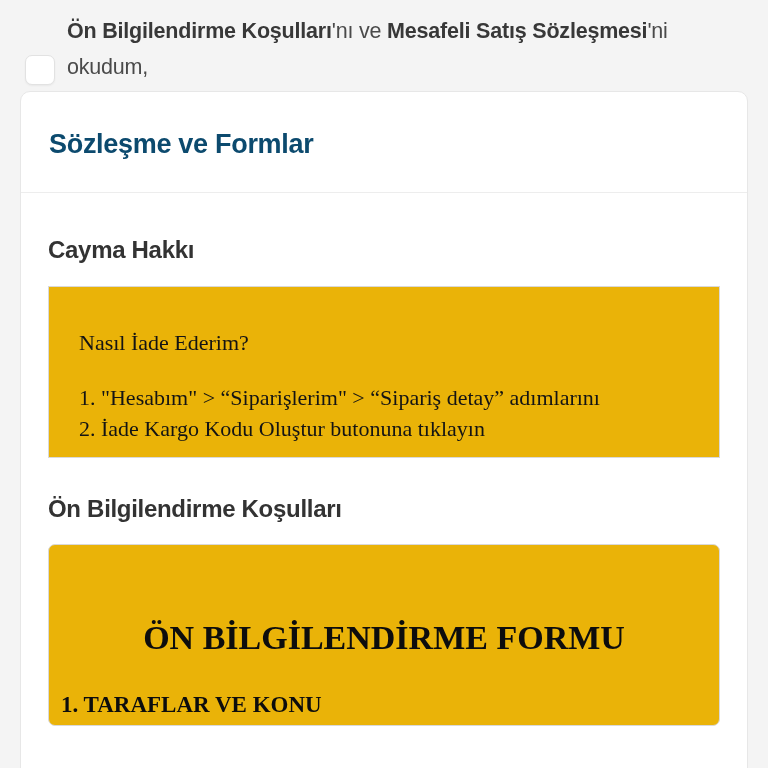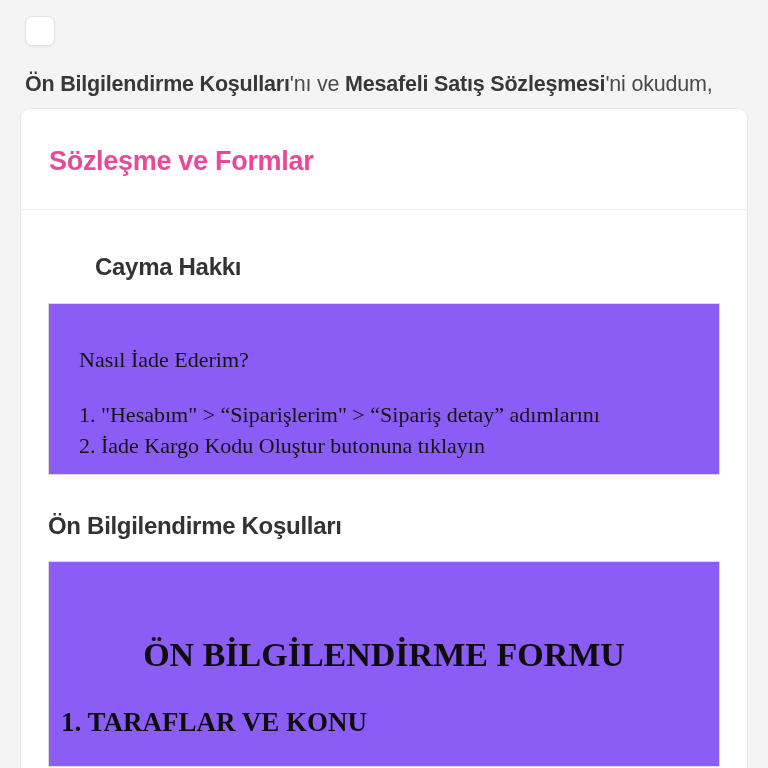--- a/index.html
+++ b/index.html
@@ -13,10 +13,9 @@
   
   .agreement-row {
     display: flex;
-    align-items: flex-start;
+    align-items: flex-end;
     padding: 13px 22px 0 25px;
-    gap: 20px;
-    flex-direction: column;
+    gap: 12px;
   }
   .checkbox {
     width: 30px; height: 30px;

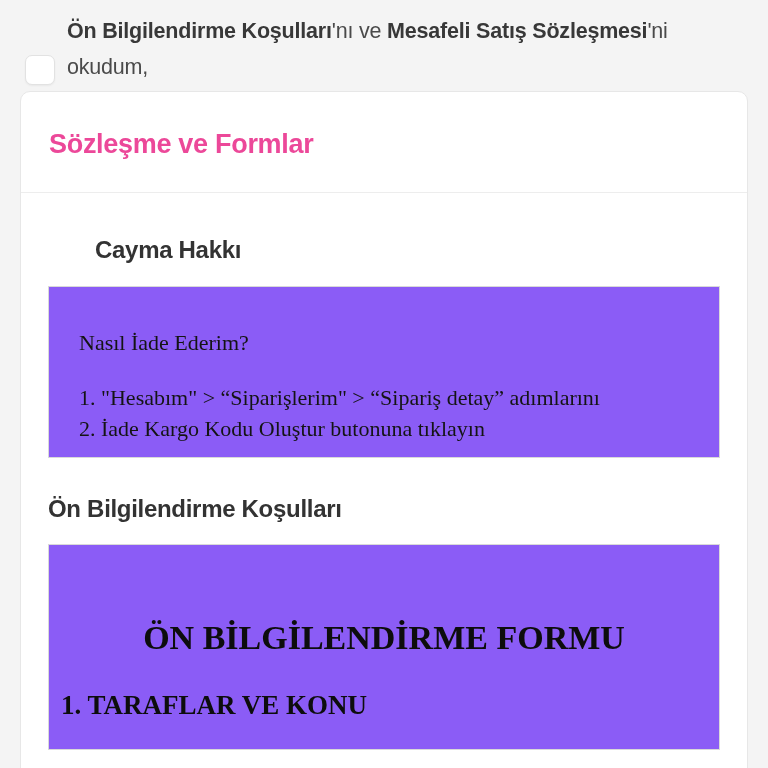--- a/index.html
+++ b/index.html
@@ -56,7 +56,7 @@
     line-height: 32px;
     font-weight: 600;
     letter-spacing: -0.3px;
-    color: #ec4899;
+    color: #0c4a6e;
   }
   .card-body { padding: 42px 27px 40px; }
 

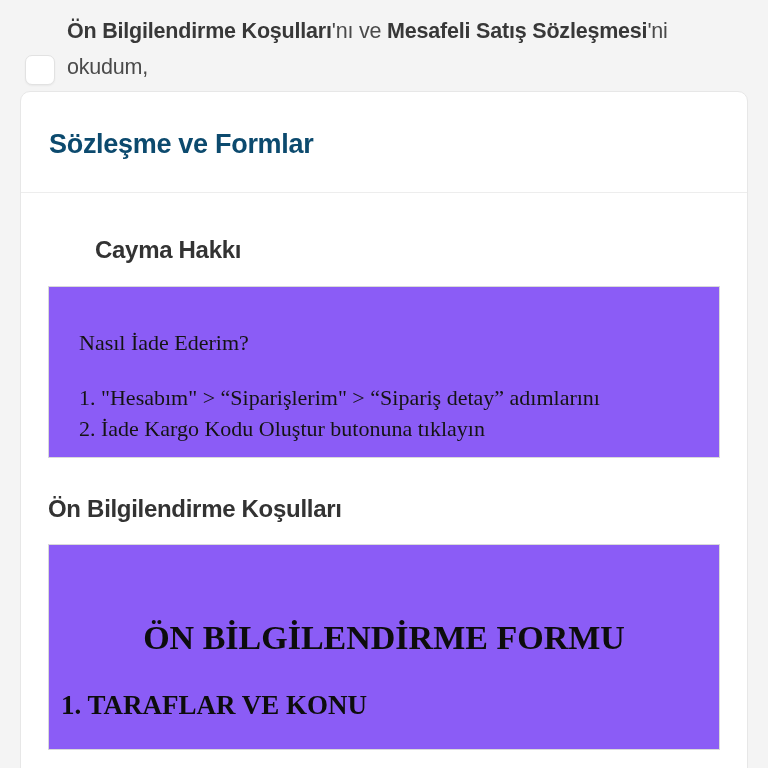--- a/index.html
+++ b/index.html
@@ -67,7 +67,7 @@
     letter-spacing: -0.3px;
     color: #333333;
   }
-  .mb20 { margin-bottom: 21px; margin-left: 47px; }
+  .mb20 { margin-bottom: 21px; }
   .mt36 { margin-top: 36px; margin-bottom: 20px; }
 
   .doc-box {

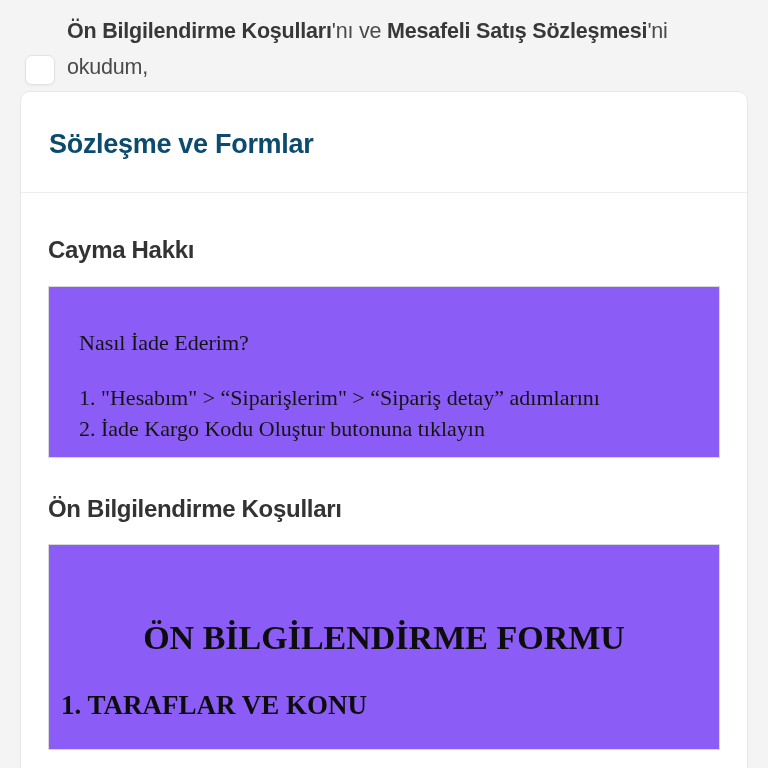--- a/index.html
+++ b/index.html
@@ -72,7 +72,7 @@
 
   .doc-box {
     border: 1px solid #d9d9d9;
-    background: #8b5cf6;
+    background: #eab308;
     overflow: hidden;
     font-family: "Liberation Serif", serif;
     color: #141414;

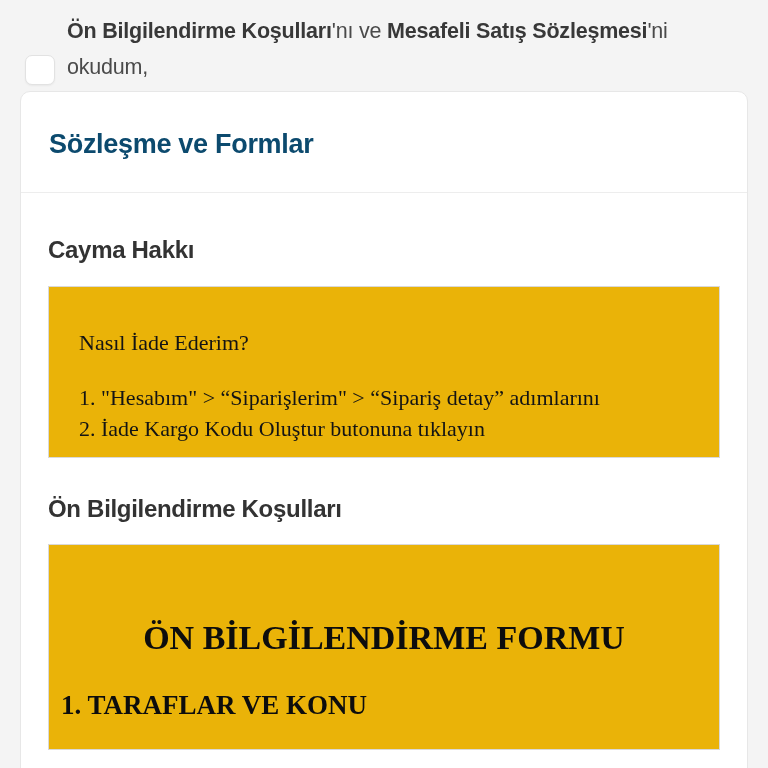--- a/index.html
+++ b/index.html
@@ -86,9 +86,10 @@
   .doc-cayma .doc-question { margin-bottom: 24px; }
 
   .doc-onbilgi {
-    height: 206px;
+    height: 182px;
     padding: 70px 12px 0;
     font-size: 22px;
+    border-radius: 7px;
   }
   .doc-form-title {
     text-align: center;

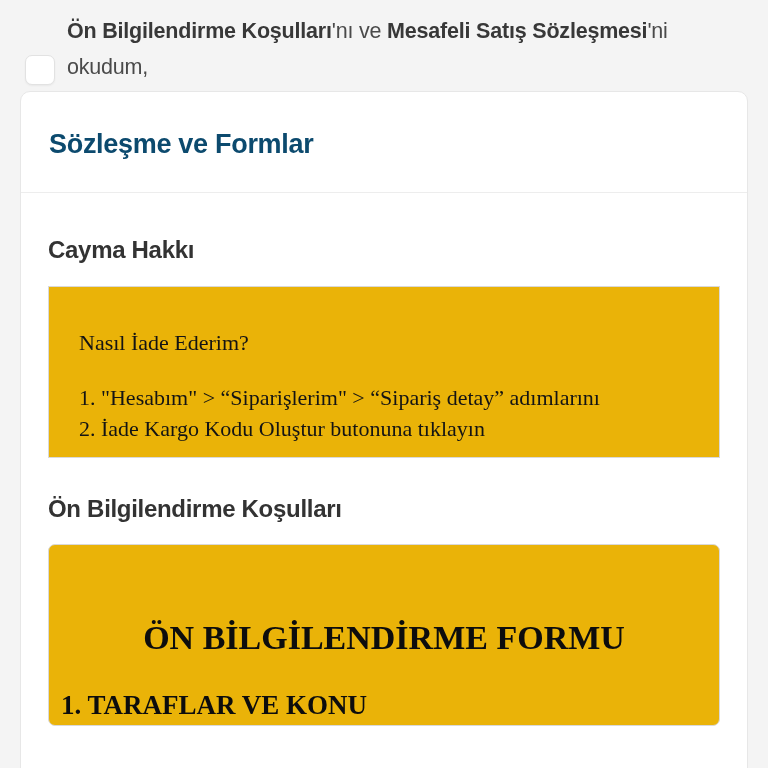--- a/index.html
+++ b/index.html
@@ -100,7 +100,7 @@
   }
   .doc-form-section {
     margin-top: 28px;
-    font-size: 27px;
+    font-size: 23px;
     line-height: 32px;
     font-weight: 700;
     color: #0d0d0d;

